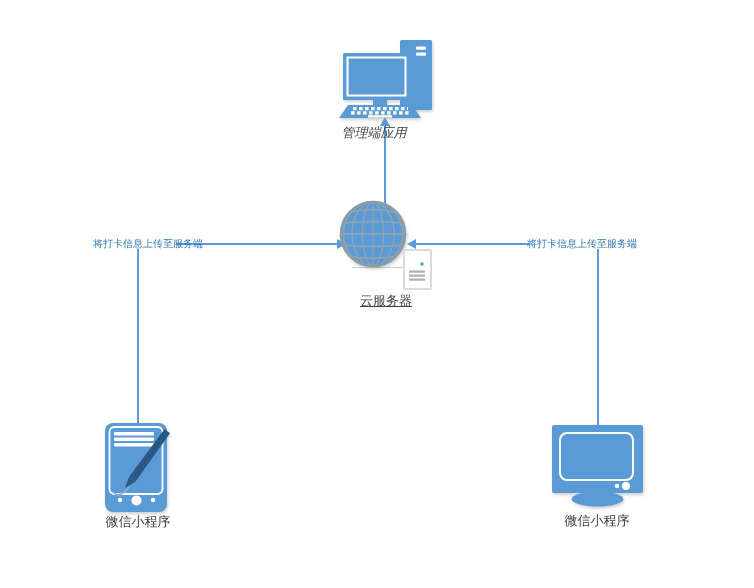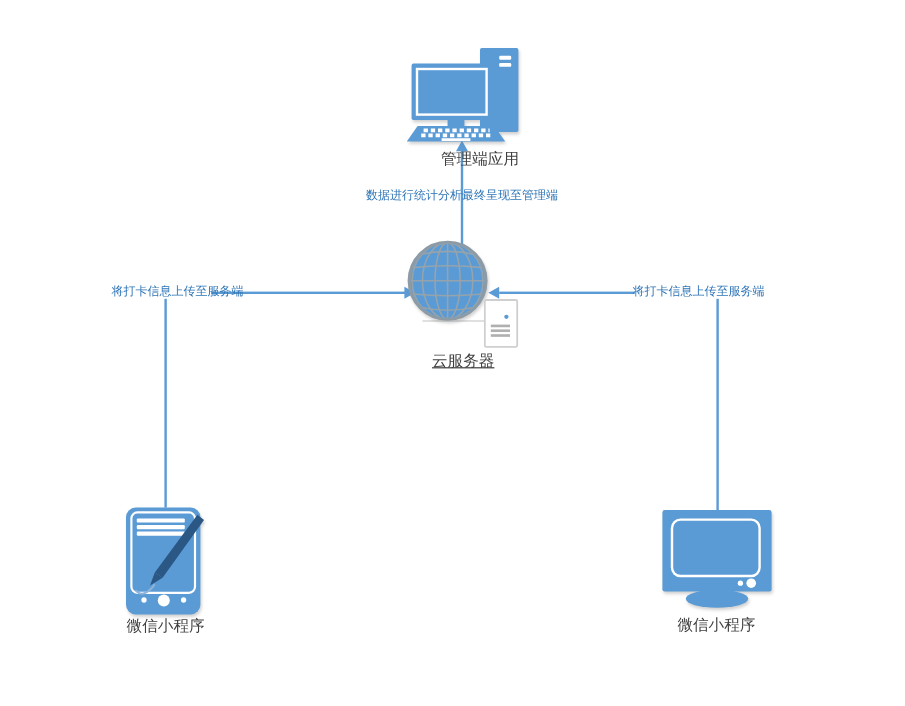--- a/index.html
+++ b/index.html
@@ -64,7 +64,7 @@
       <line x1="31" y1="80.4" x2="55" y2="80.4" stroke="#ffffff" stroke-width="2.4"></line>
     </svg>
   </div>
-  <div class="node-label" style="left:350px;top:126px;width:100px;">管理端应用</div>
+  <div class="node-label" style="left:324px;top:126px;width:100px;font-style:italic;">管理端应用</div>
 
   <div class="abs" style="left:335px;top:196px;width:100px;height:96px;">
     <svg class="icon-shadow" width="76" height="76" viewBox="0 0 76 76" style="position:absolute;left:0;top:0;">

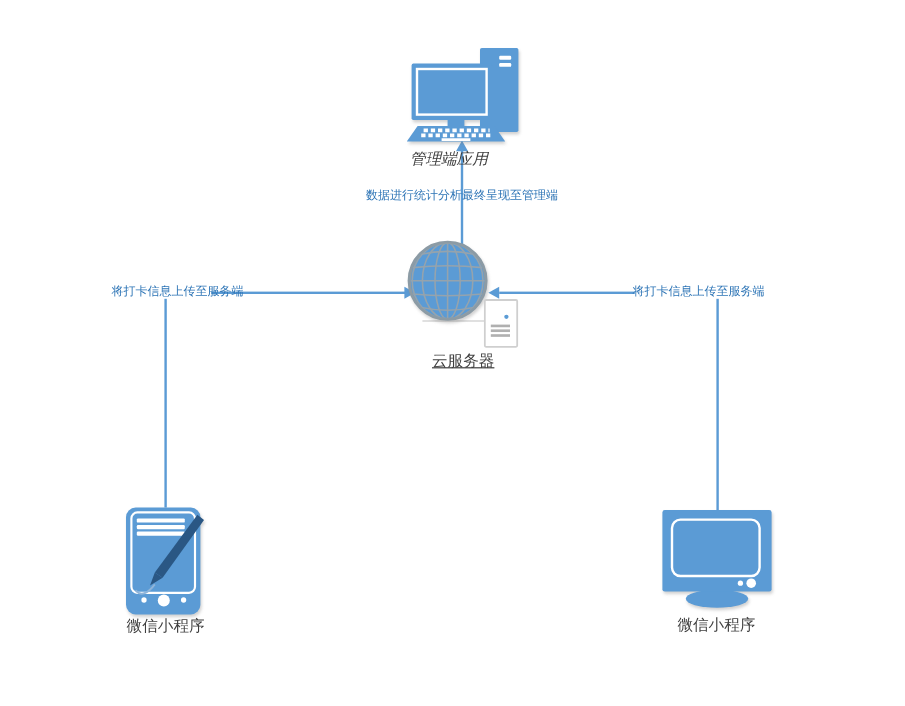--- a/index.html
+++ b/index.html
@@ -32,7 +32,6 @@
 
   <div class="vline abs" style="left:384px;top:125px;height:81px;"></div>
   <div class="arrow arrow-up" style="left:380px;top:117px;"></div>
-  <div class="edge-label" style="left:285px;top:158px;width:200px;">数据进行统计分析最终呈现至管理端</div>
 
   <div class="vline abs" style="left:137px;top:249px;height:174px;"></div>
   <div class="hline abs" style="left:176px;top:243px;width:162px;"></div>

